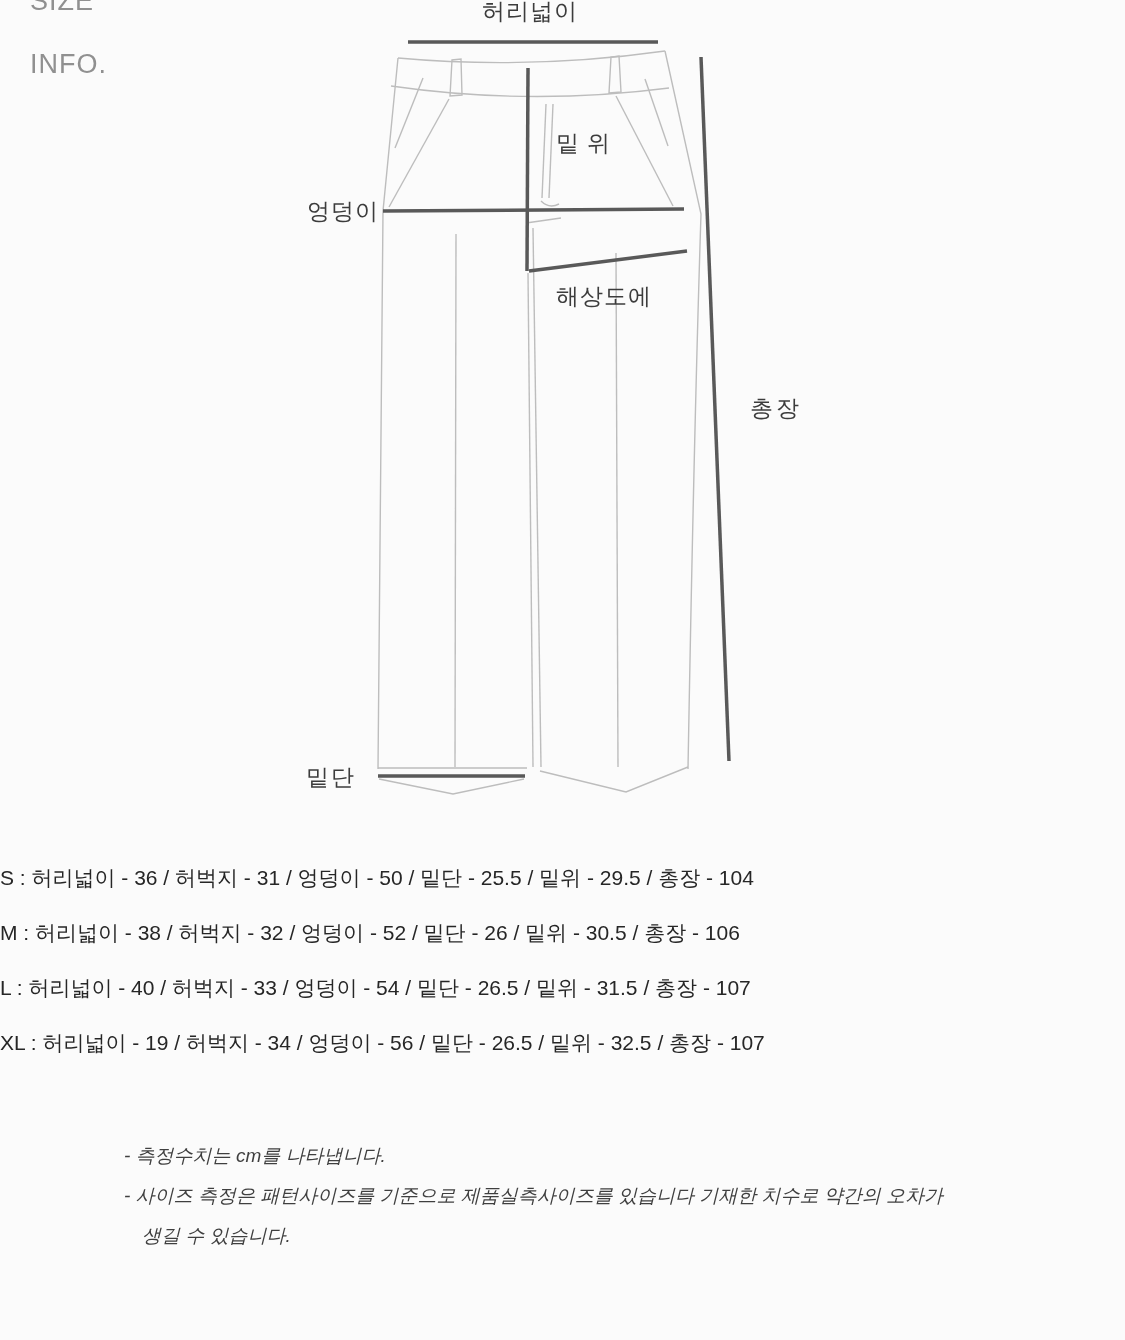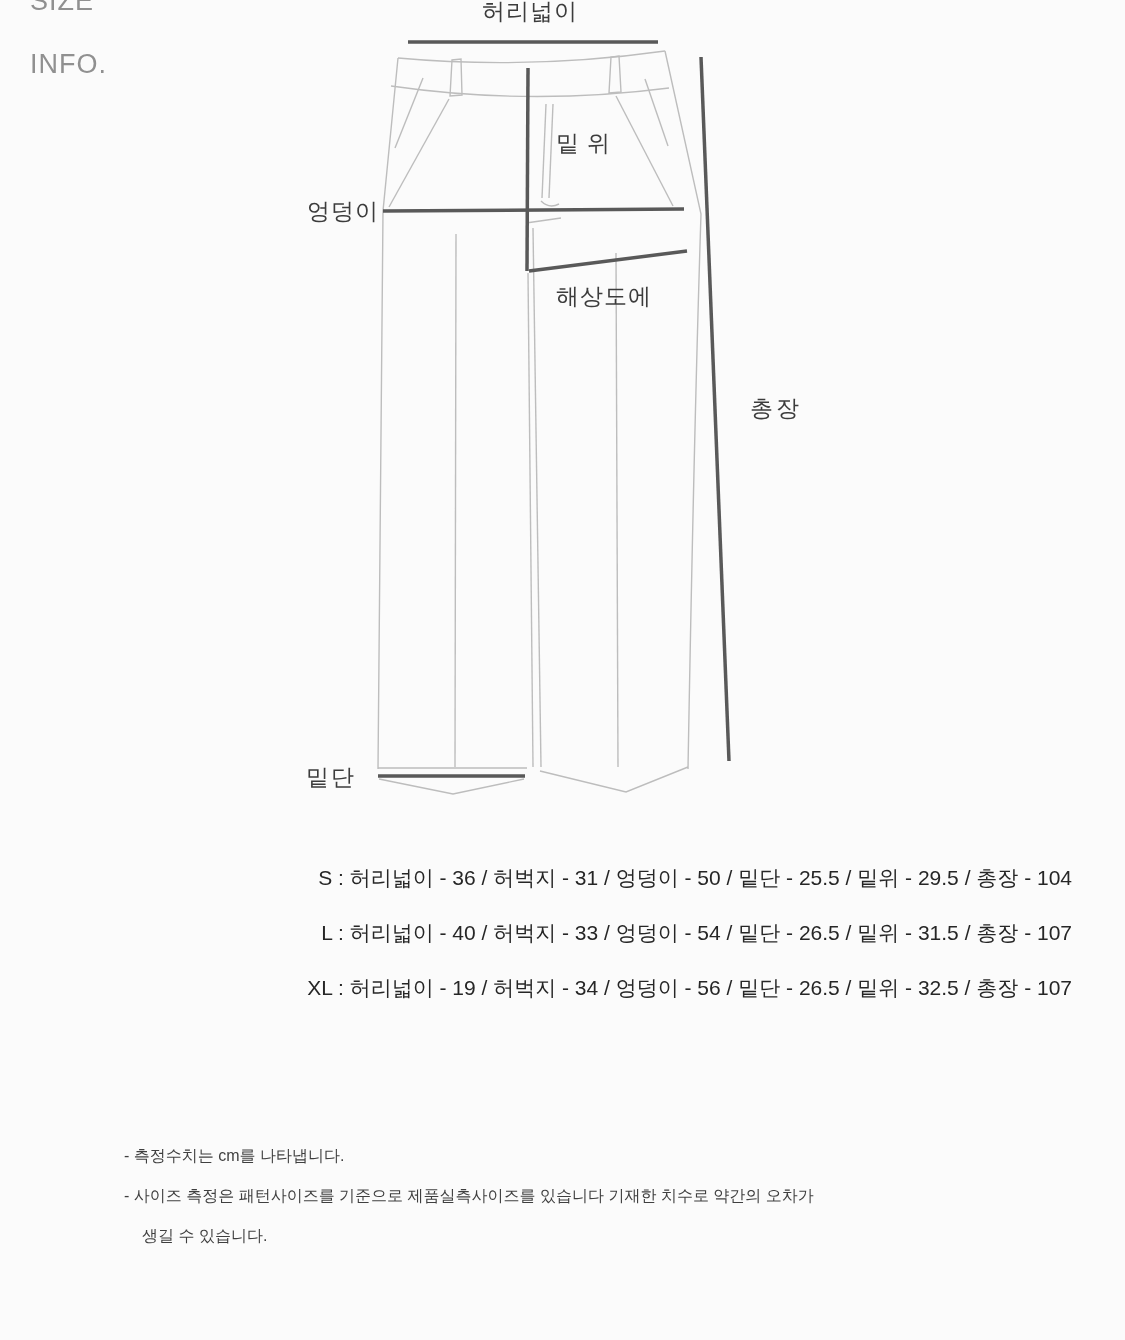--- a/index.html
+++ b/index.html
@@ -51,7 +51,7 @@
     left: 0;
     top: 850px;
     width: 1072px;
-    text-align: right;
+    text-align: left;
   }
   .size-row {
     height: 55px;

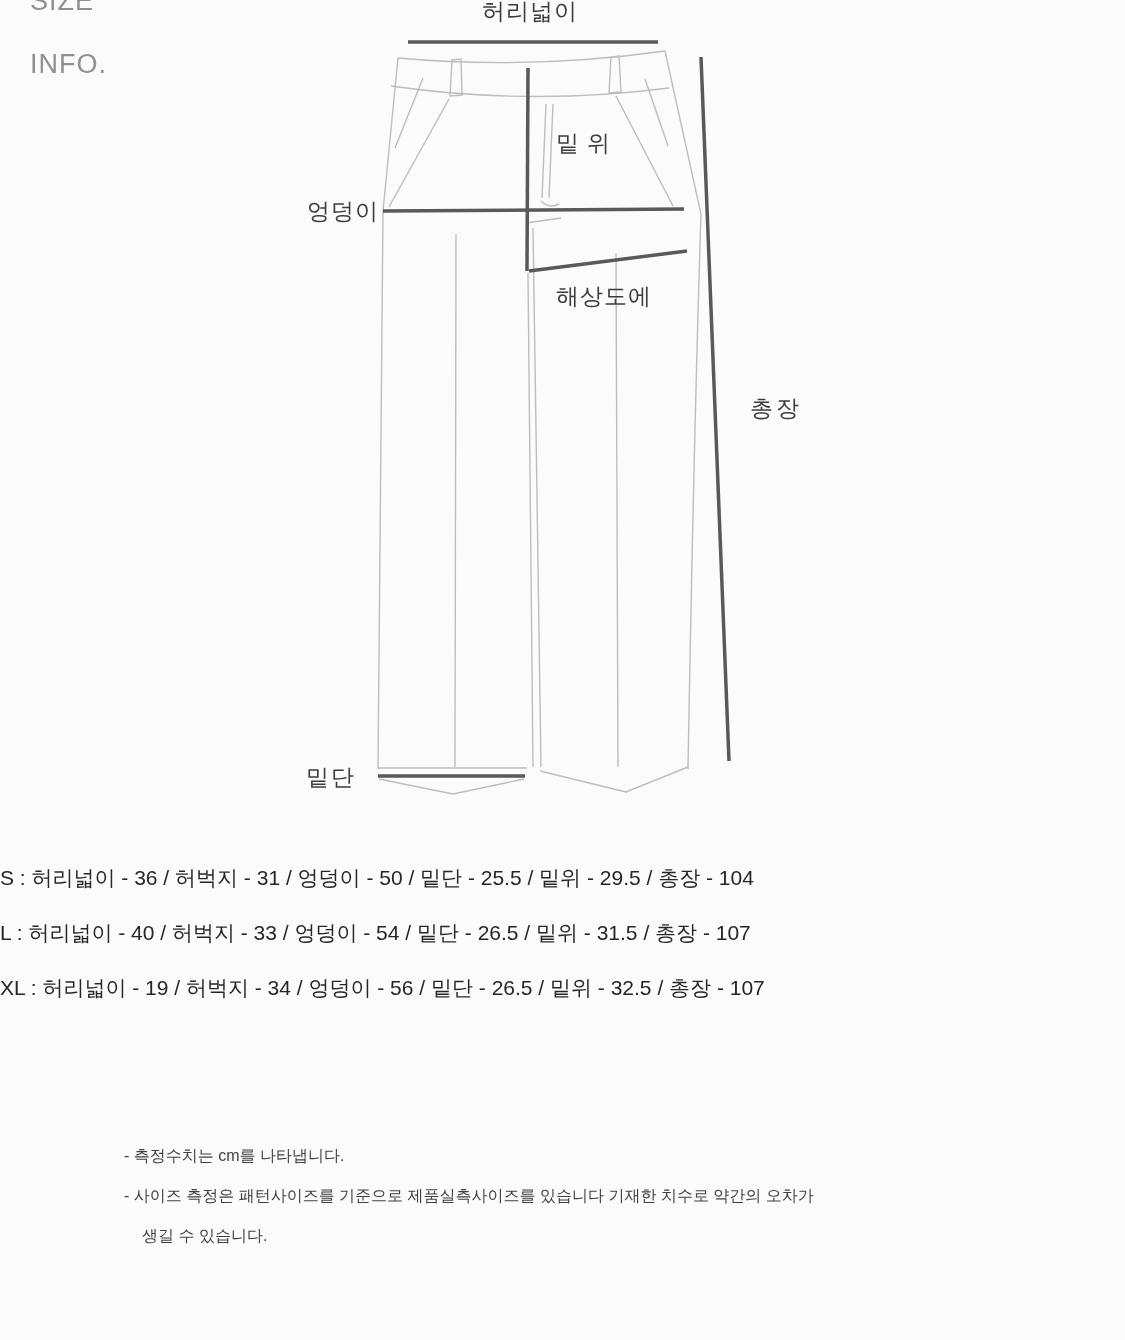--- a/index.html
+++ b/index.html
@@ -133,6 +133,7 @@
 
   <div class="size-rows" id="size-rows">
       <div class="size-row">S : 허리넓이 - 36 / 허벅지 - 31 / 엉덩이 - 50 / 밑단 - 25.5 / 밑위 - 29.5 / 총장 - 104</div>
+      <div class="size-row">M : 허리넓이 - 38 / 허벅지 - 32 / 엉덩이 - 52 / 밑단 - 26 / 밑위 - 30.5 / 총장 - 106</div>
       <div class="size-row">L : 허리넓이 - 40 / 허벅지 - 33 / 엉덩이 - 54 / 밑단 - 26.5 / 밑위 - 31.5 / 총장 - 107</div>
       <div class="size-row">XL : 허리넓이 - 19 / 허벅지 - 34 / 엉덩이 - 56 / 밑단 - 26.5 / 밑위 - 32.5 / 총장 - 107</div>
     </div>

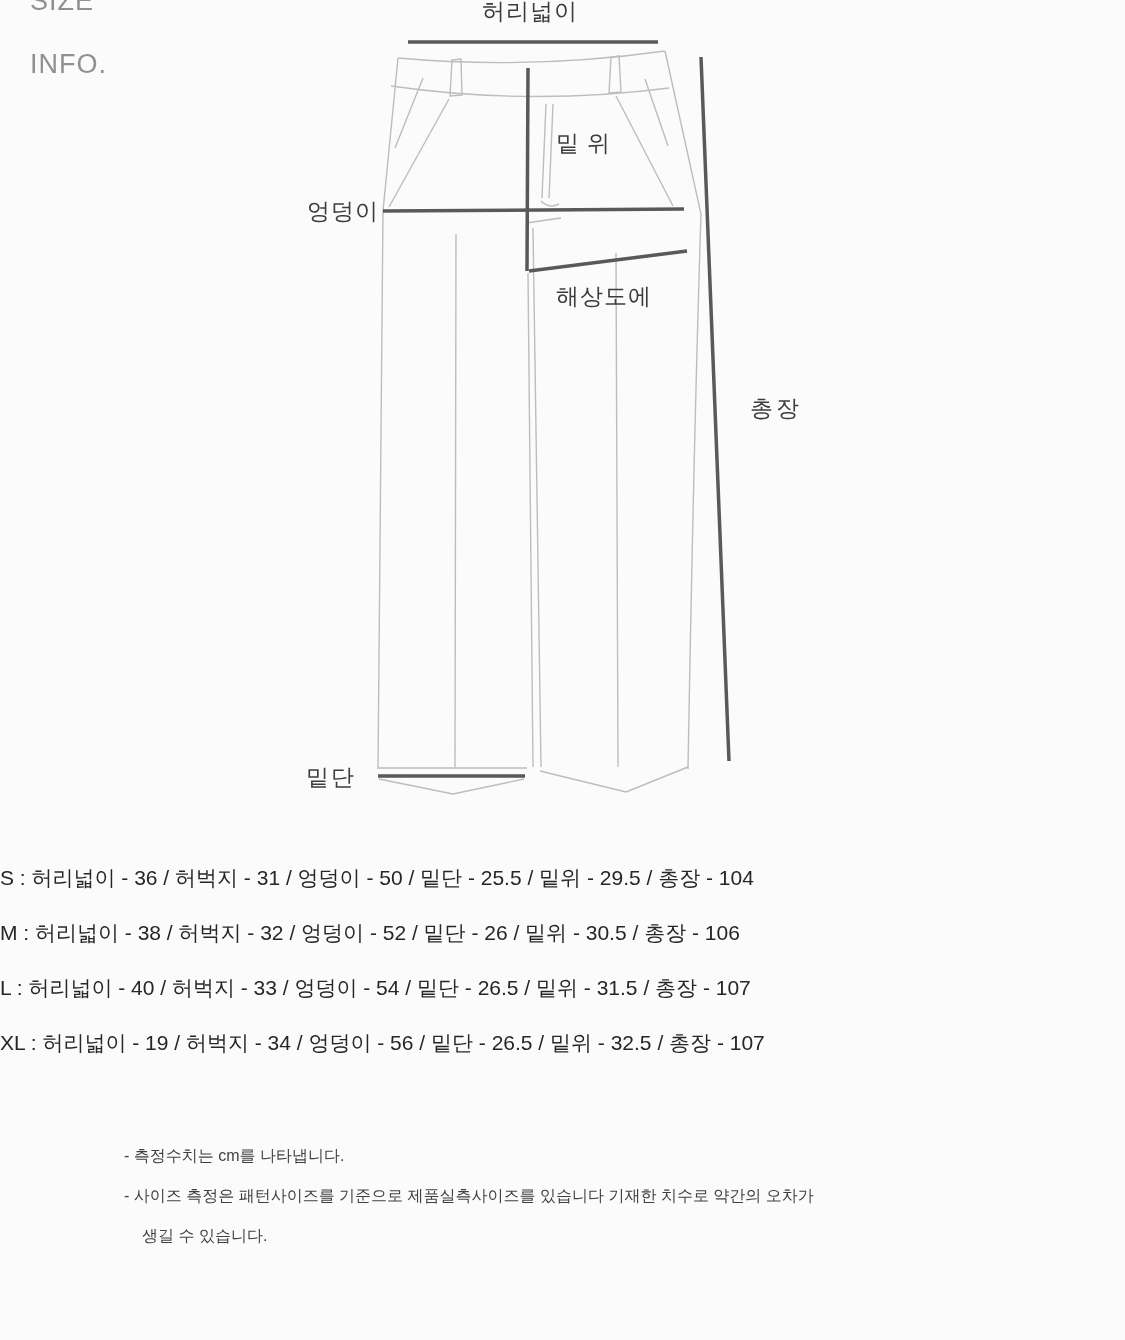--- a/index.html
+++ b/index.html
@@ -70,9 +70,10 @@
   .note-line {
     height: 40px;
     line-height: 40px;
-    font-size: 16px;
+    font-size: 19px;
     color: var(--note-text);
     white-space: pre;
+    font-style: italic;
   }
   .note-line.indent { padding-left: 18px; }
   svg .mline { stroke: var(--measure-line); stroke-width: 3.5; fill: none; stroke-linecap: butt; }

